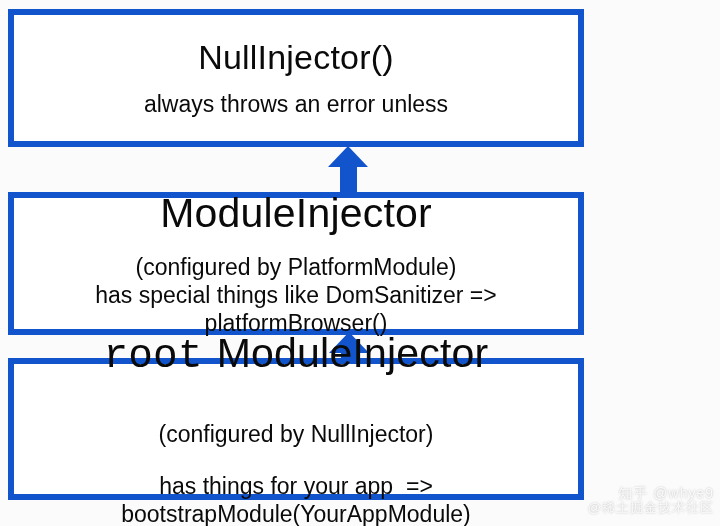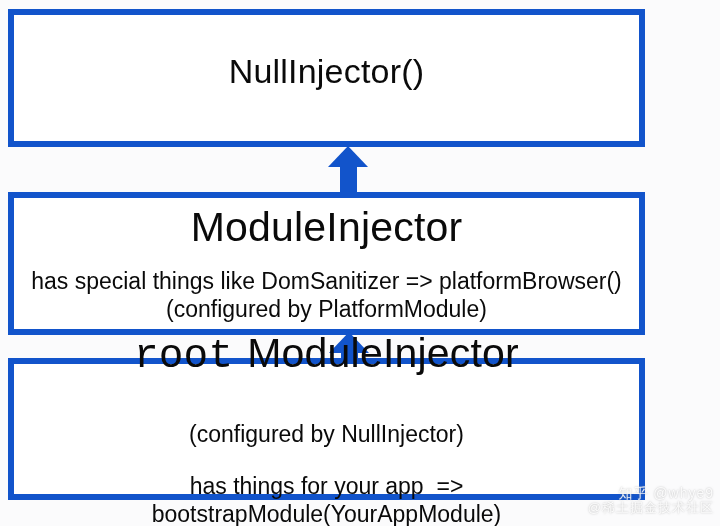--- a/index.html
+++ b/index.html
@@ -23,7 +23,7 @@
     .injector-box {
       position: absolute;
       left: 8px;
-      width: 637px;
+      width: 576px;
       background: var(--box_bg);
       border: 6px solid var(--accent);
       display: flex;

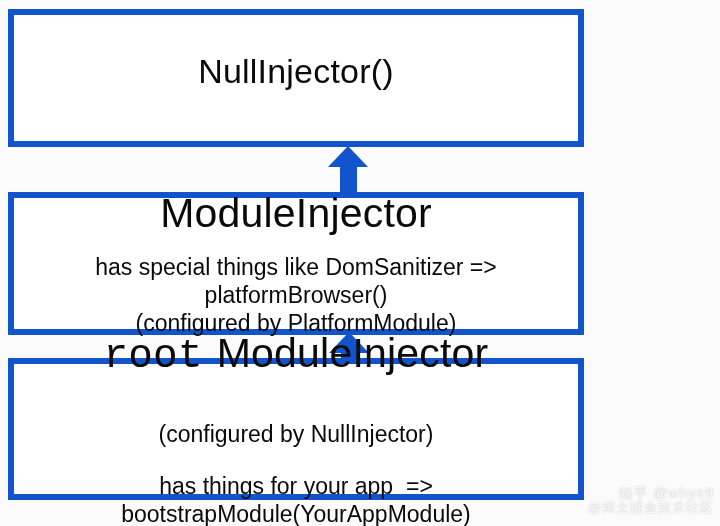--- a/index.html
+++ b/index.html
@@ -98,6 +98,7 @@
 
   <div class="injector-box box-null">
     <div class="box-title">NullInjector()</div>
+    <div class="box-line">always throws an error unless</div>
   </div>
 
   <div class="arrow-up arrow-1">

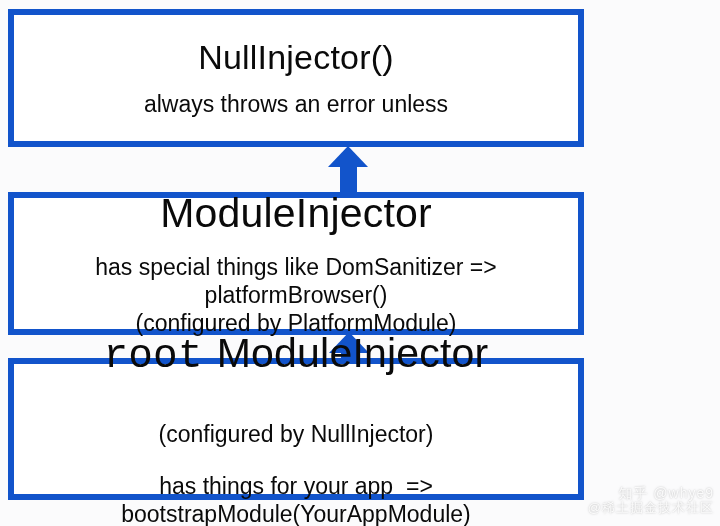--- a/index.html
+++ b/index.html
@@ -108,8 +108,8 @@
 
   <div class="injector-box box-module">
     <div class="box-title">ModuleInjector</div>
+    <div class="box-line">(configured by PlatformModule)</div>
     <div class="box-line">has special things like DomSanitizer =&gt; platformBrowser()</div>
-    <div class="box-line">(configured by PlatformModule)</div>
   </div>
 
   <div class="arrow-up arrow-2">

